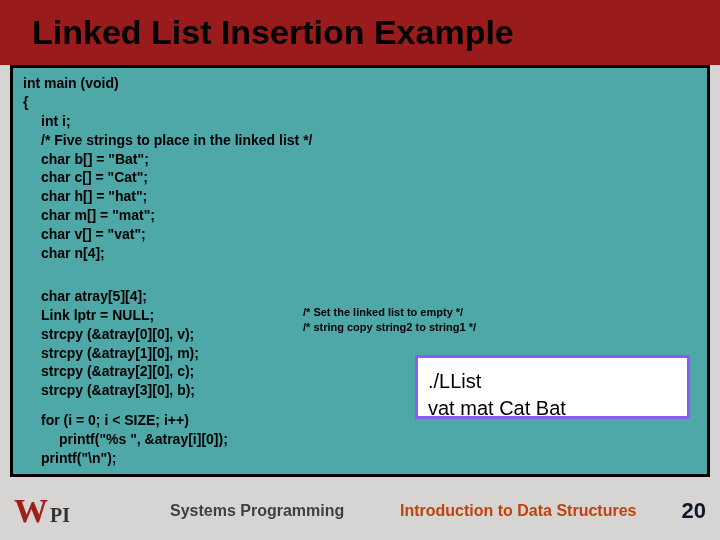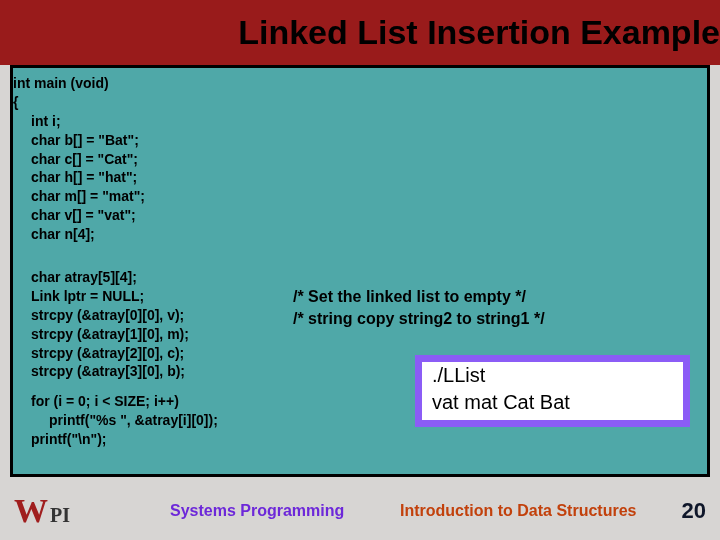--- a/index.html
+++ b/index.html
@@ -17,7 +17,8 @@
     height: 65px;
     display: flex;
     align-items: center;
-    justify-content: flex-end;
+    justify-content: flex-start;
+    padding-left: 32px;
   }
   .title-bar h1 {
     color: #000;

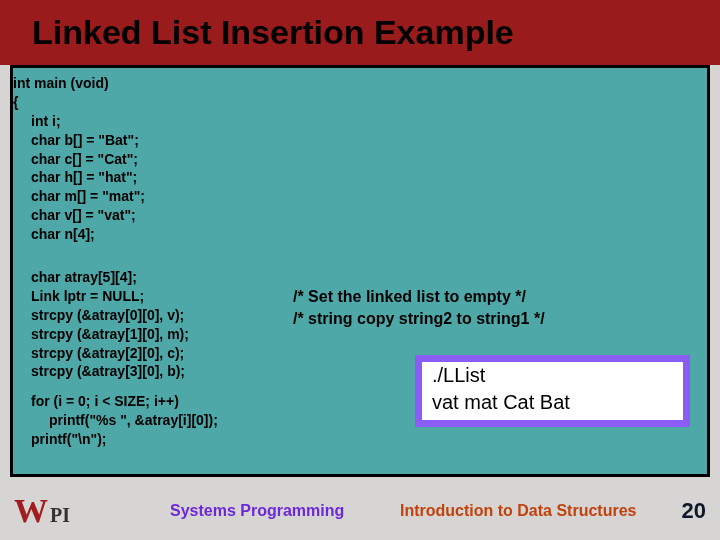--- a/index.html
+++ b/index.html
@@ -33,7 +33,7 @@
     height: 412px;
     background: #4fa8a8;
     border: 3px solid #000;
-    padding: 6px 0;
+    padding: 6px 10px;
     font-family: "Comic Sans MS", cursive, sans-serif;
     font-weight: bold;
     font-size: 14px;

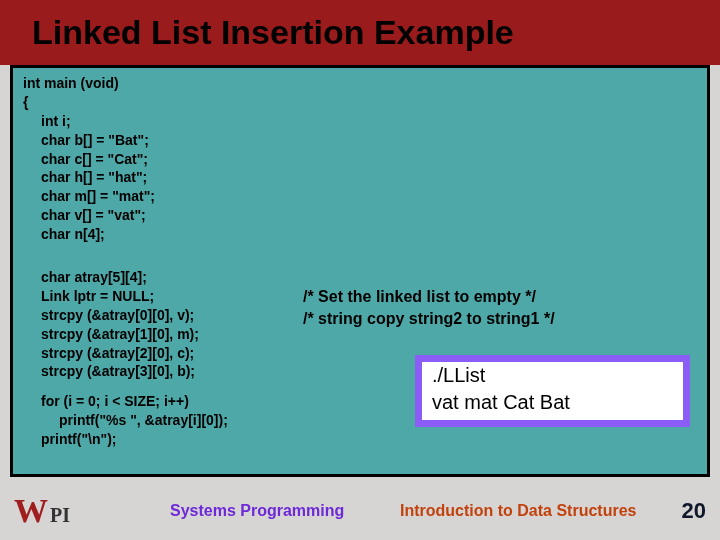--- a/index.html
+++ b/index.html
@@ -118,6 +118,7 @@
   <div>int main (void)</div>
   <div>{</div>
   <div class="indent">int i;</div>
+  <div class="indent">/* Five strings to place in the linked list */</div>
   <div class="indent">char b[] = "Bat";</div>
   <div class="indent">char c[] = "Cat";</div>
   <div class="indent">char h[] = "hat";</div>

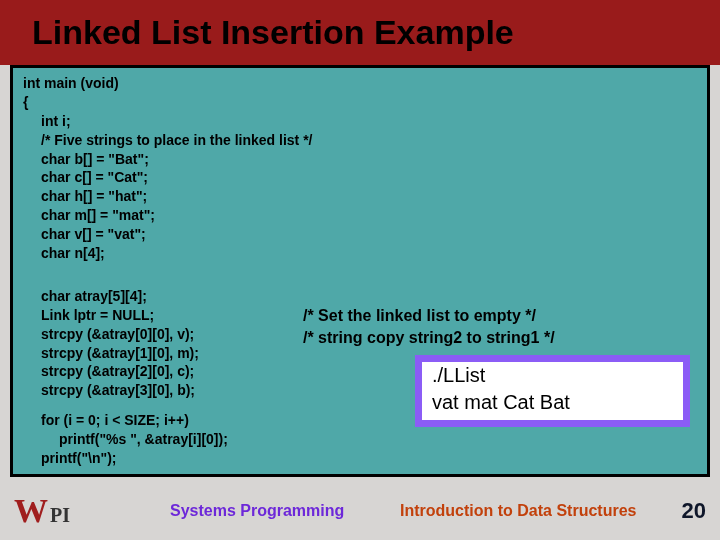--- a/index.html
+++ b/index.html
@@ -47,7 +47,7 @@
     position: absolute;
     left: 280px;
     top: 18px;
-    font-size: 16px;
+    font-size: 11px;
     line-height: 1.35;
   }
   .output-box {

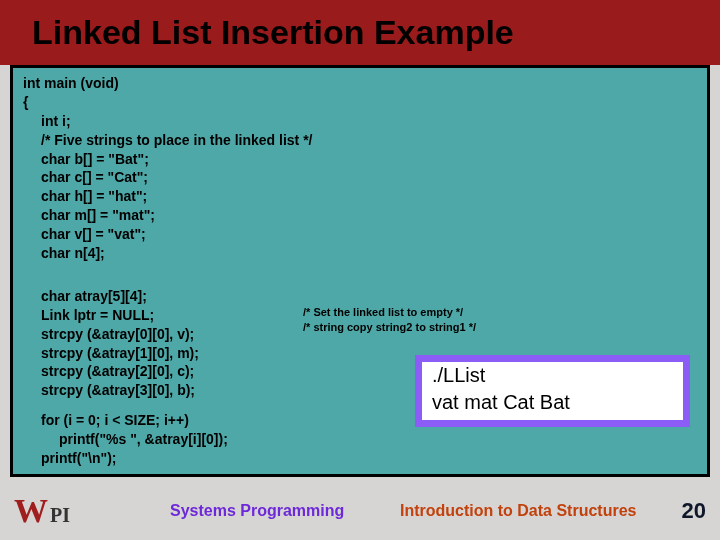--- a/index.html
+++ b/index.html
@@ -55,10 +55,10 @@
     left: 415px;
     top: 355px;
     width: 275px;
-    height: 72px;
+    height: 64px;
     background: #fff;
-    border: 7px solid #8b5cf6;
-    padding: 0 10px;
+    border: 3px solid #8b5cf6;
+    padding: 10px 10px;
     font-family: "Comic Sans MS", cursive, sans-serif;
     font-size: 20px;
     font-weight: normal;

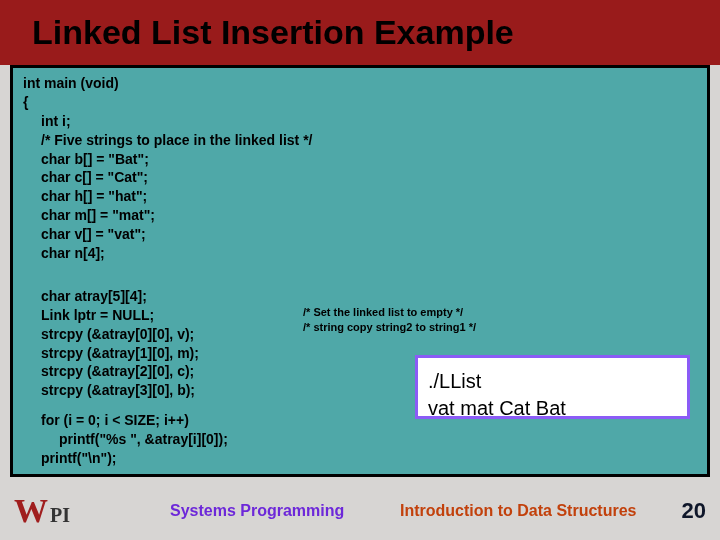--- a/index.html
+++ b/index.html
@@ -88,7 +88,7 @@
     font-family: "Comic Sans MS", cursive, sans-serif;
     font-weight: bold;
     font-size: 16px;
-    color: #6d28d9;
+    color: #404040;
   }
   .footer-right {
     position: absolute;

